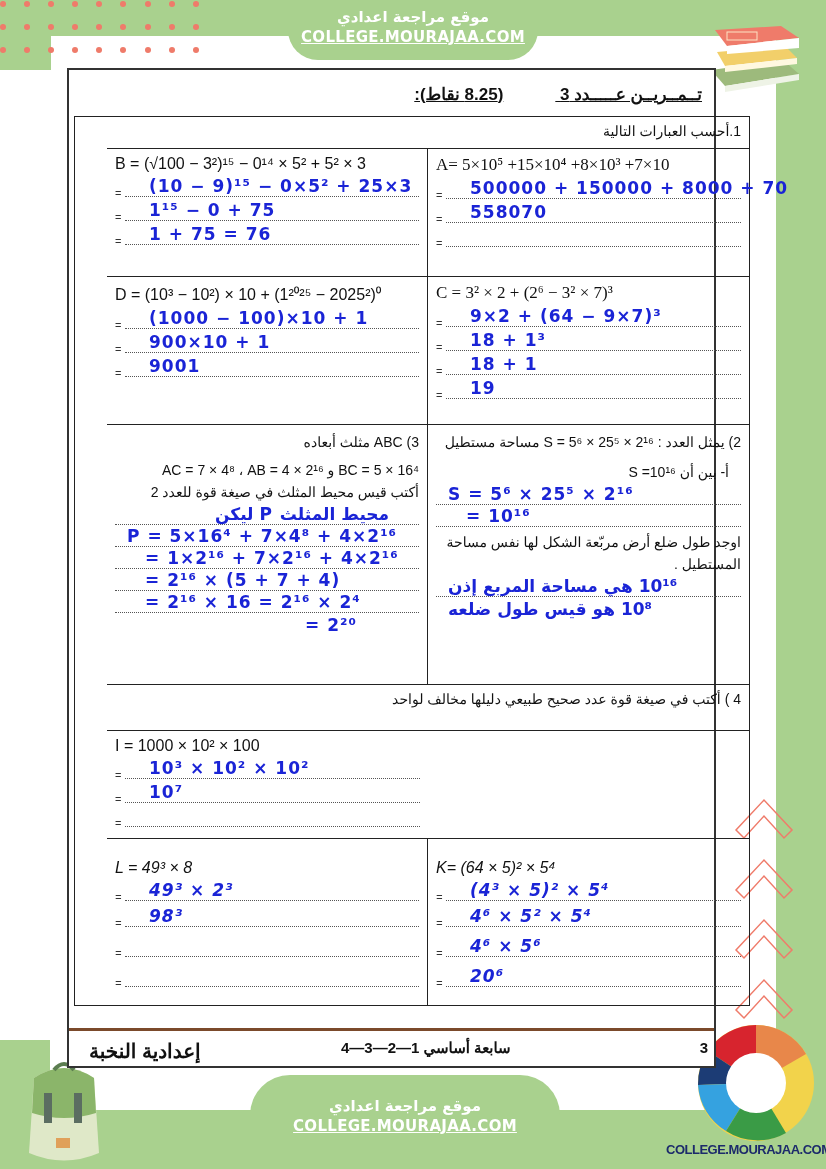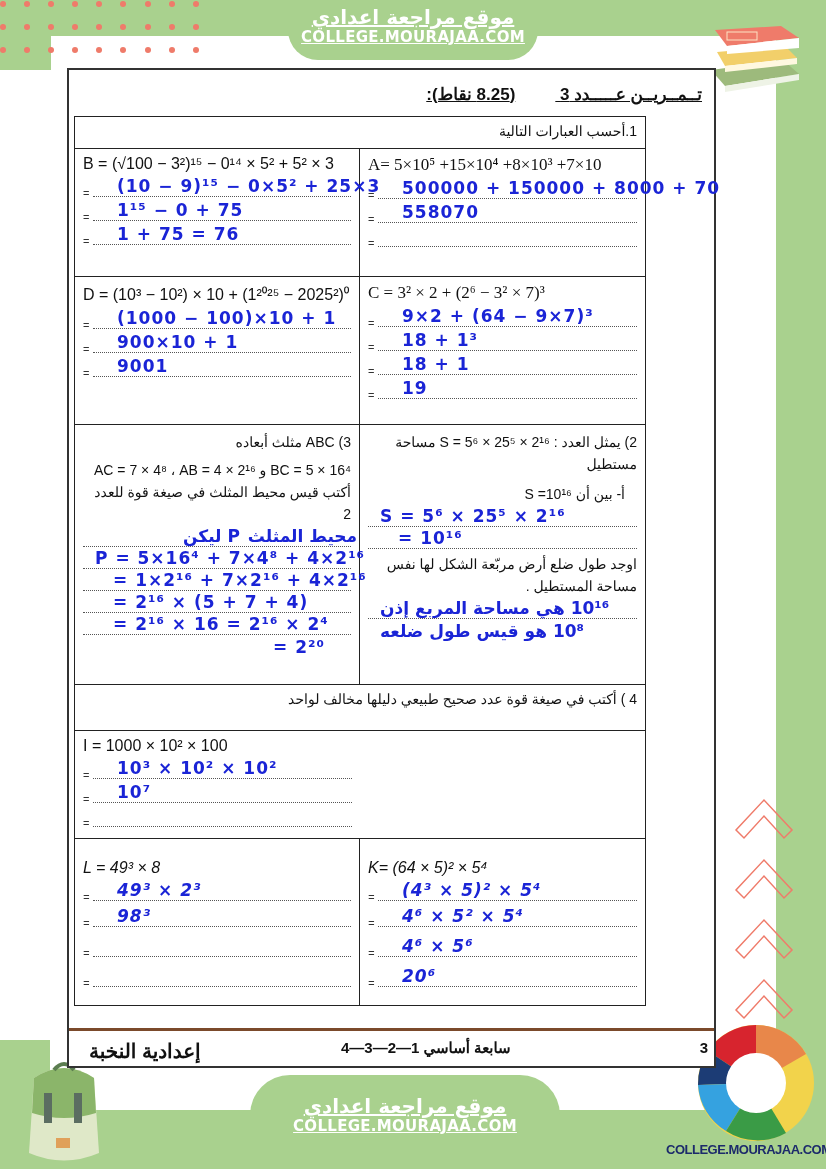--- a/index.html
+++ b/index.html
@@ -18,7 +18,7 @@
   .banner { position: absolute; border-radius: 24px; background: #a9d18e; color: #fff; text-align: center; font-family: "DejaVu Sans", sans-serif; font-weight: bold; }
   .banner-top { left: 288px; top: 0; width: 250px; height: 60px; border-radius: 0 0 30px 30px; padding-top: 8px; }
   .banner-bottom { left: 250px; top: 1075px; width: 310px; height: 94px; border-radius: 40px 40px 0 0; padding-top: 22px; }
-  .banner .ar { display: block; font-size: 20px; text-decoration: underline; line-height: 19px; }
+  .banner .ar { display: block; font-size: 15px; line-height: 19px; }
   .banner .en { display: block; font-size: 15px; text-decoration: underline; line-height: 20px; letter-spacing: 0.3px; }
 
   

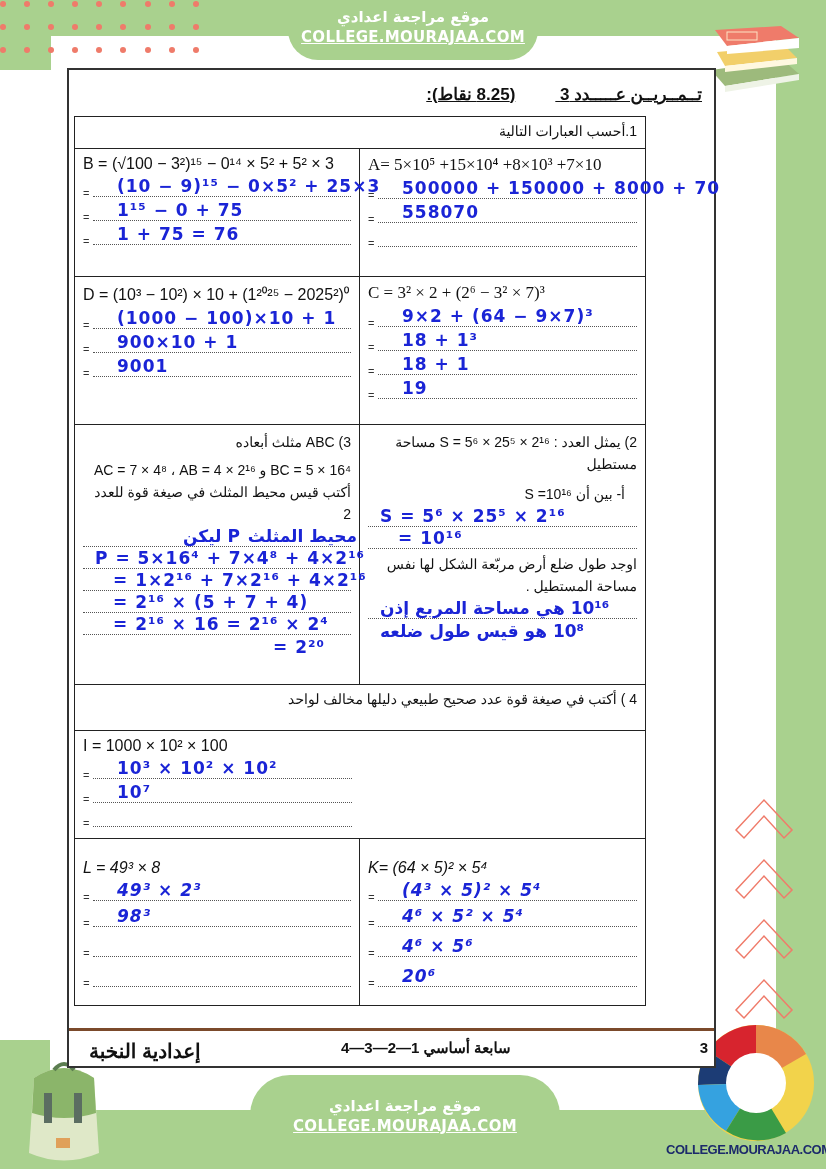--- a/index.html
+++ b/index.html
@@ -31,7 +31,7 @@
   
   .page { position: absolute; left: 67px; top: 68px; width: 649px; height: 1000px; border: 2px solid #333; background: #fff; }
   .ex-title { position: absolute; right: 12px; top: 14px; font-size: 17px; font-weight: bold; direction: rtl; text-decoration: underline; }
-  .ex-title .pts { margin-right: 40px; }
+  .ex-title .pts { margin-right: 52px; }
 
   .grid { position: absolute; left: 5px; top: 46px; width: 572px; border: 1.5px solid #222; }
   .row-head { height: 32px; border-bottom: 1.5px solid #222; direction: rtl; padding: 6px 8px 0 0; font-size: 14px; }

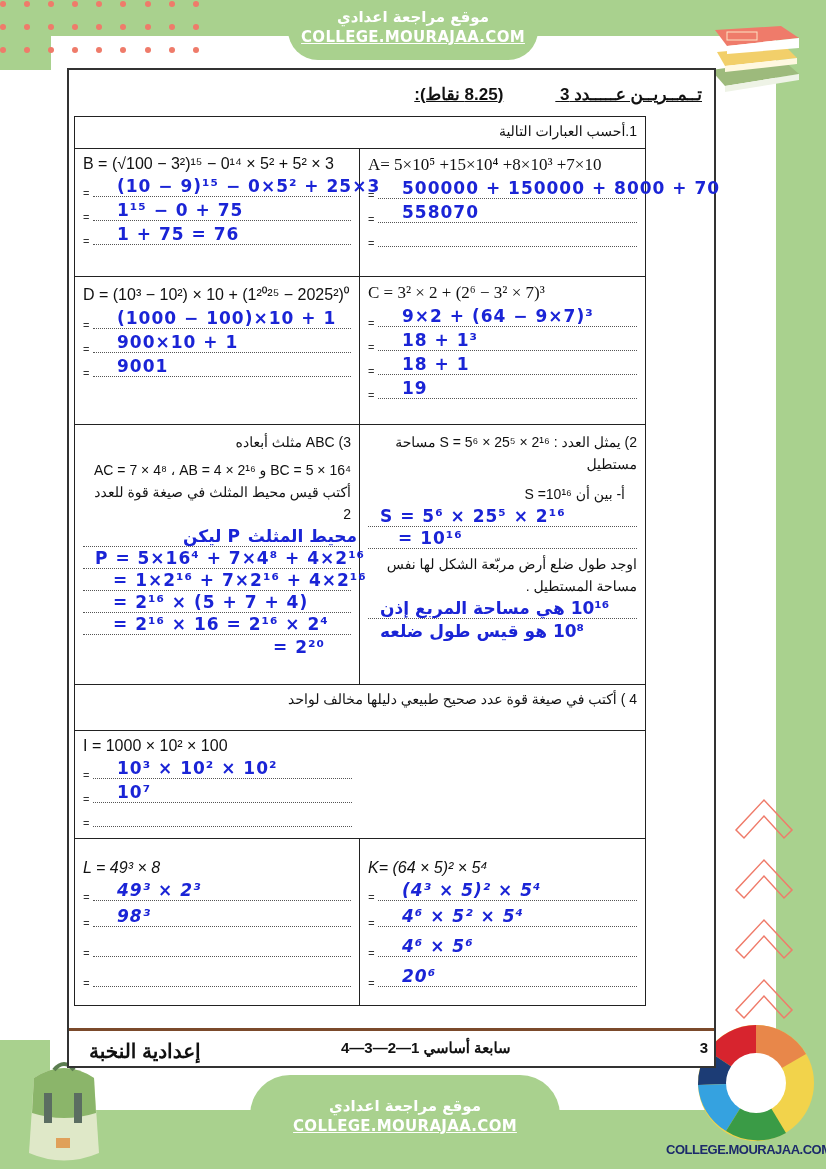--- a/index.html
+++ b/index.html
@@ -33,7 +33,7 @@
   .ex-title { position: absolute; right: 12px; top: 14px; font-size: 17px; font-weight: bold; direction: rtl; text-decoration: underline; }
   .ex-title .pts { margin-right: 52px; }
 
-  .grid { position: absolute; left: 5px; top: 46px; width: 572px; border: 1.5px solid #222; }
+  .grid { position: absolute; left: 5px; top: 46px; width: 676px; border: 1.5px solid #222; padding-left: 32px; }
   .row-head { height: 32px; border-bottom: 1.5px solid #222; direction: rtl; padding: 6px 8px 0 0; font-size: 14px; }
   .row { display: flex; border-bottom: 1.5px solid #222; }
   .row:last-child { border-bottom: none; font-style: italic; }

